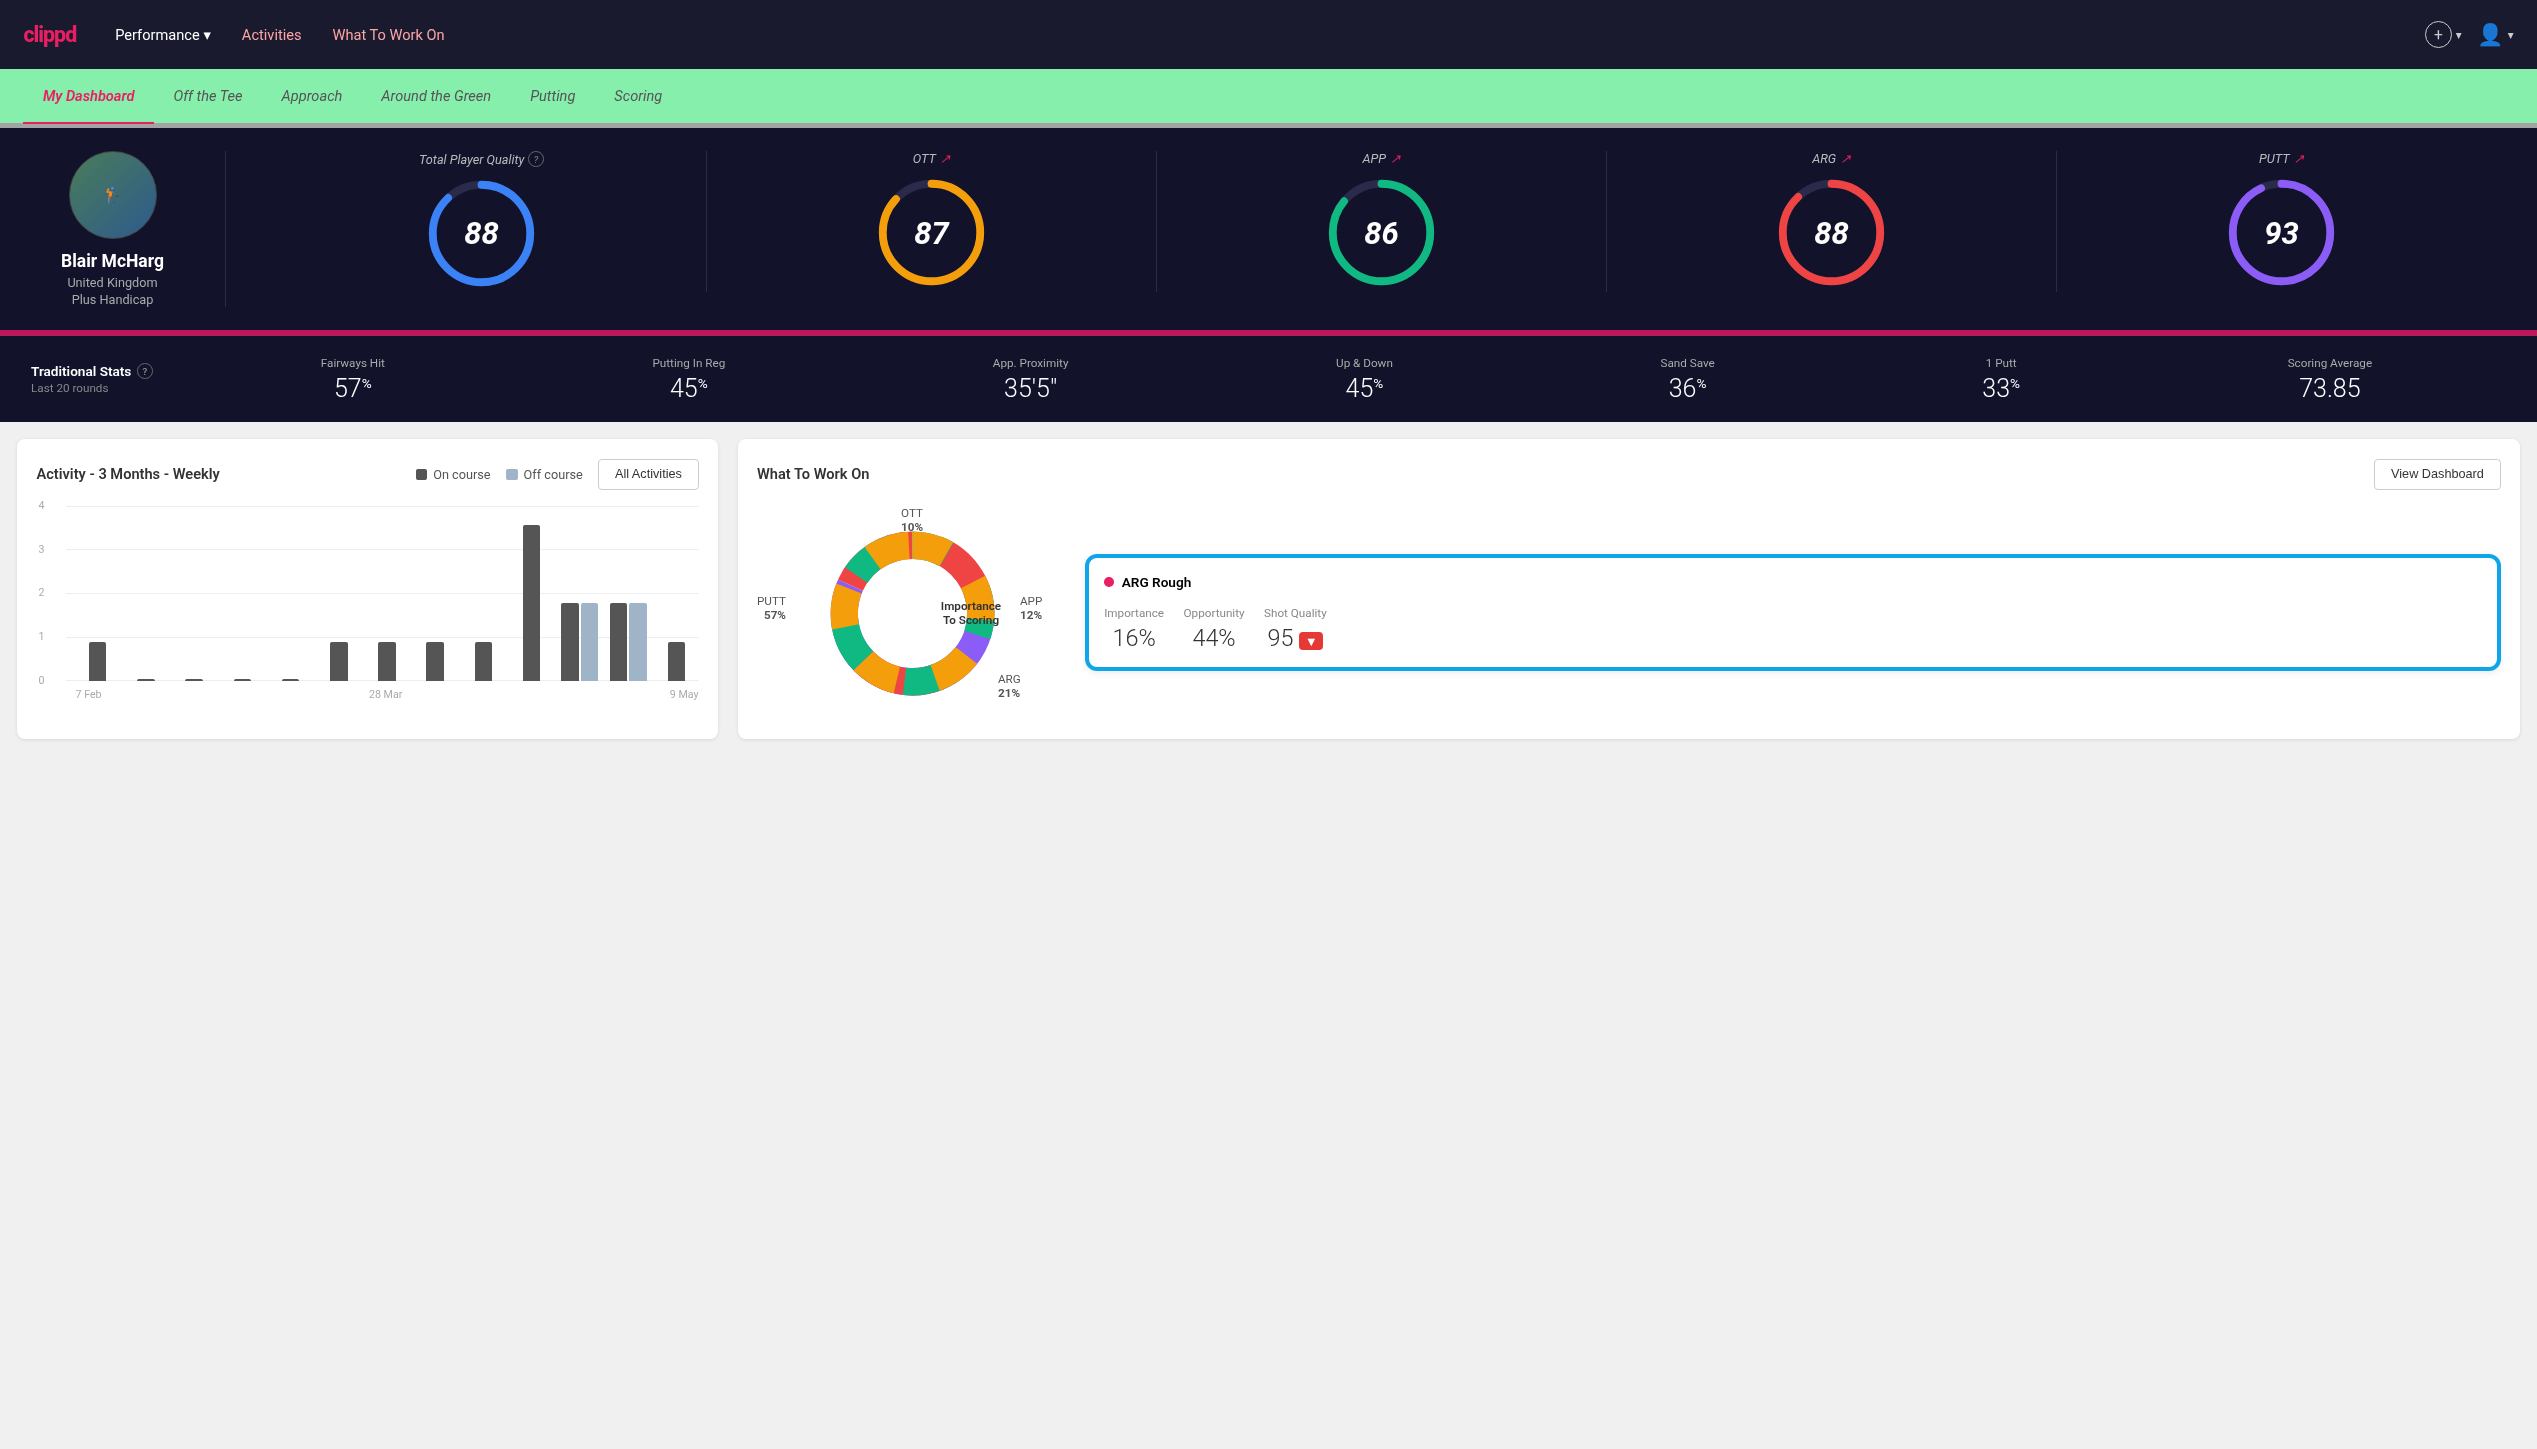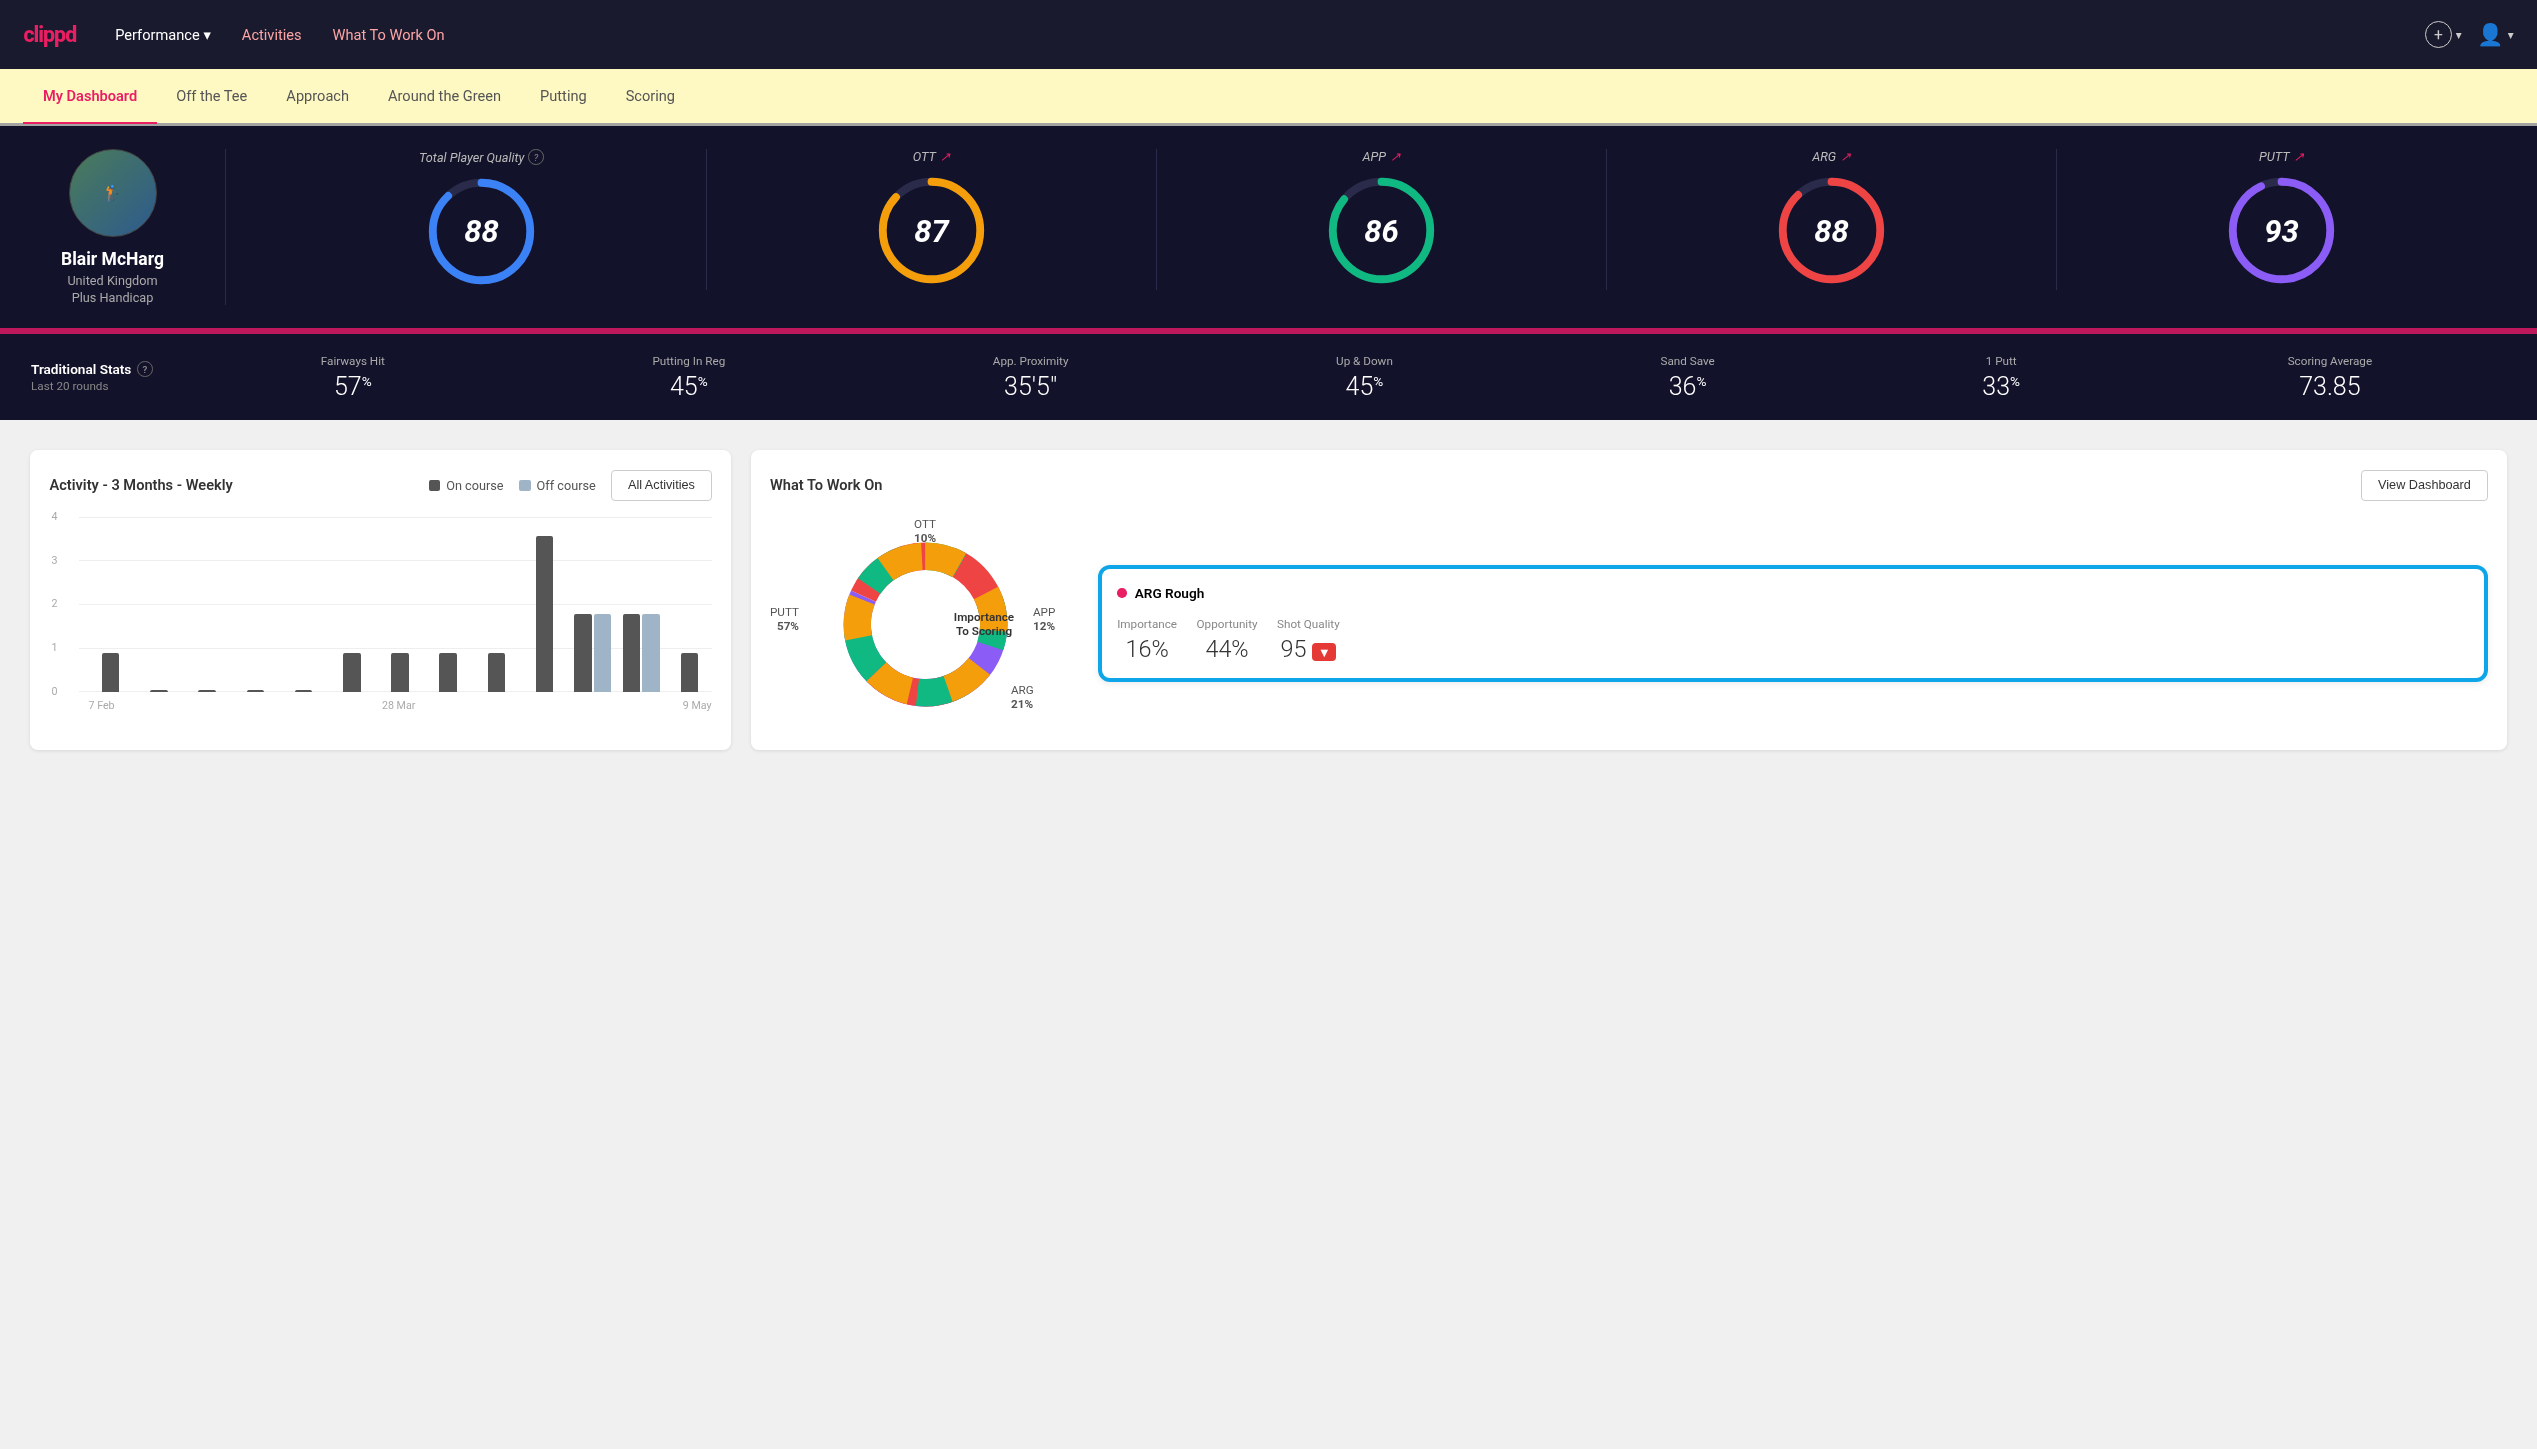--- a/index.html
+++ b/index.html
@@ -43,10 +43,11 @@
 
     
     .tab-bar {
-      background: #fef9c3;
-      border-bottom: 3px solid #a3a3a3;
+      background: #86efac;
+      border-bottom: 5px solid #a3a3a3;
       display: flex;
       padding: 0 23.4px;
+      font-style: italic;
     }
     .tab {
       padding: 17.5px 19.5px;

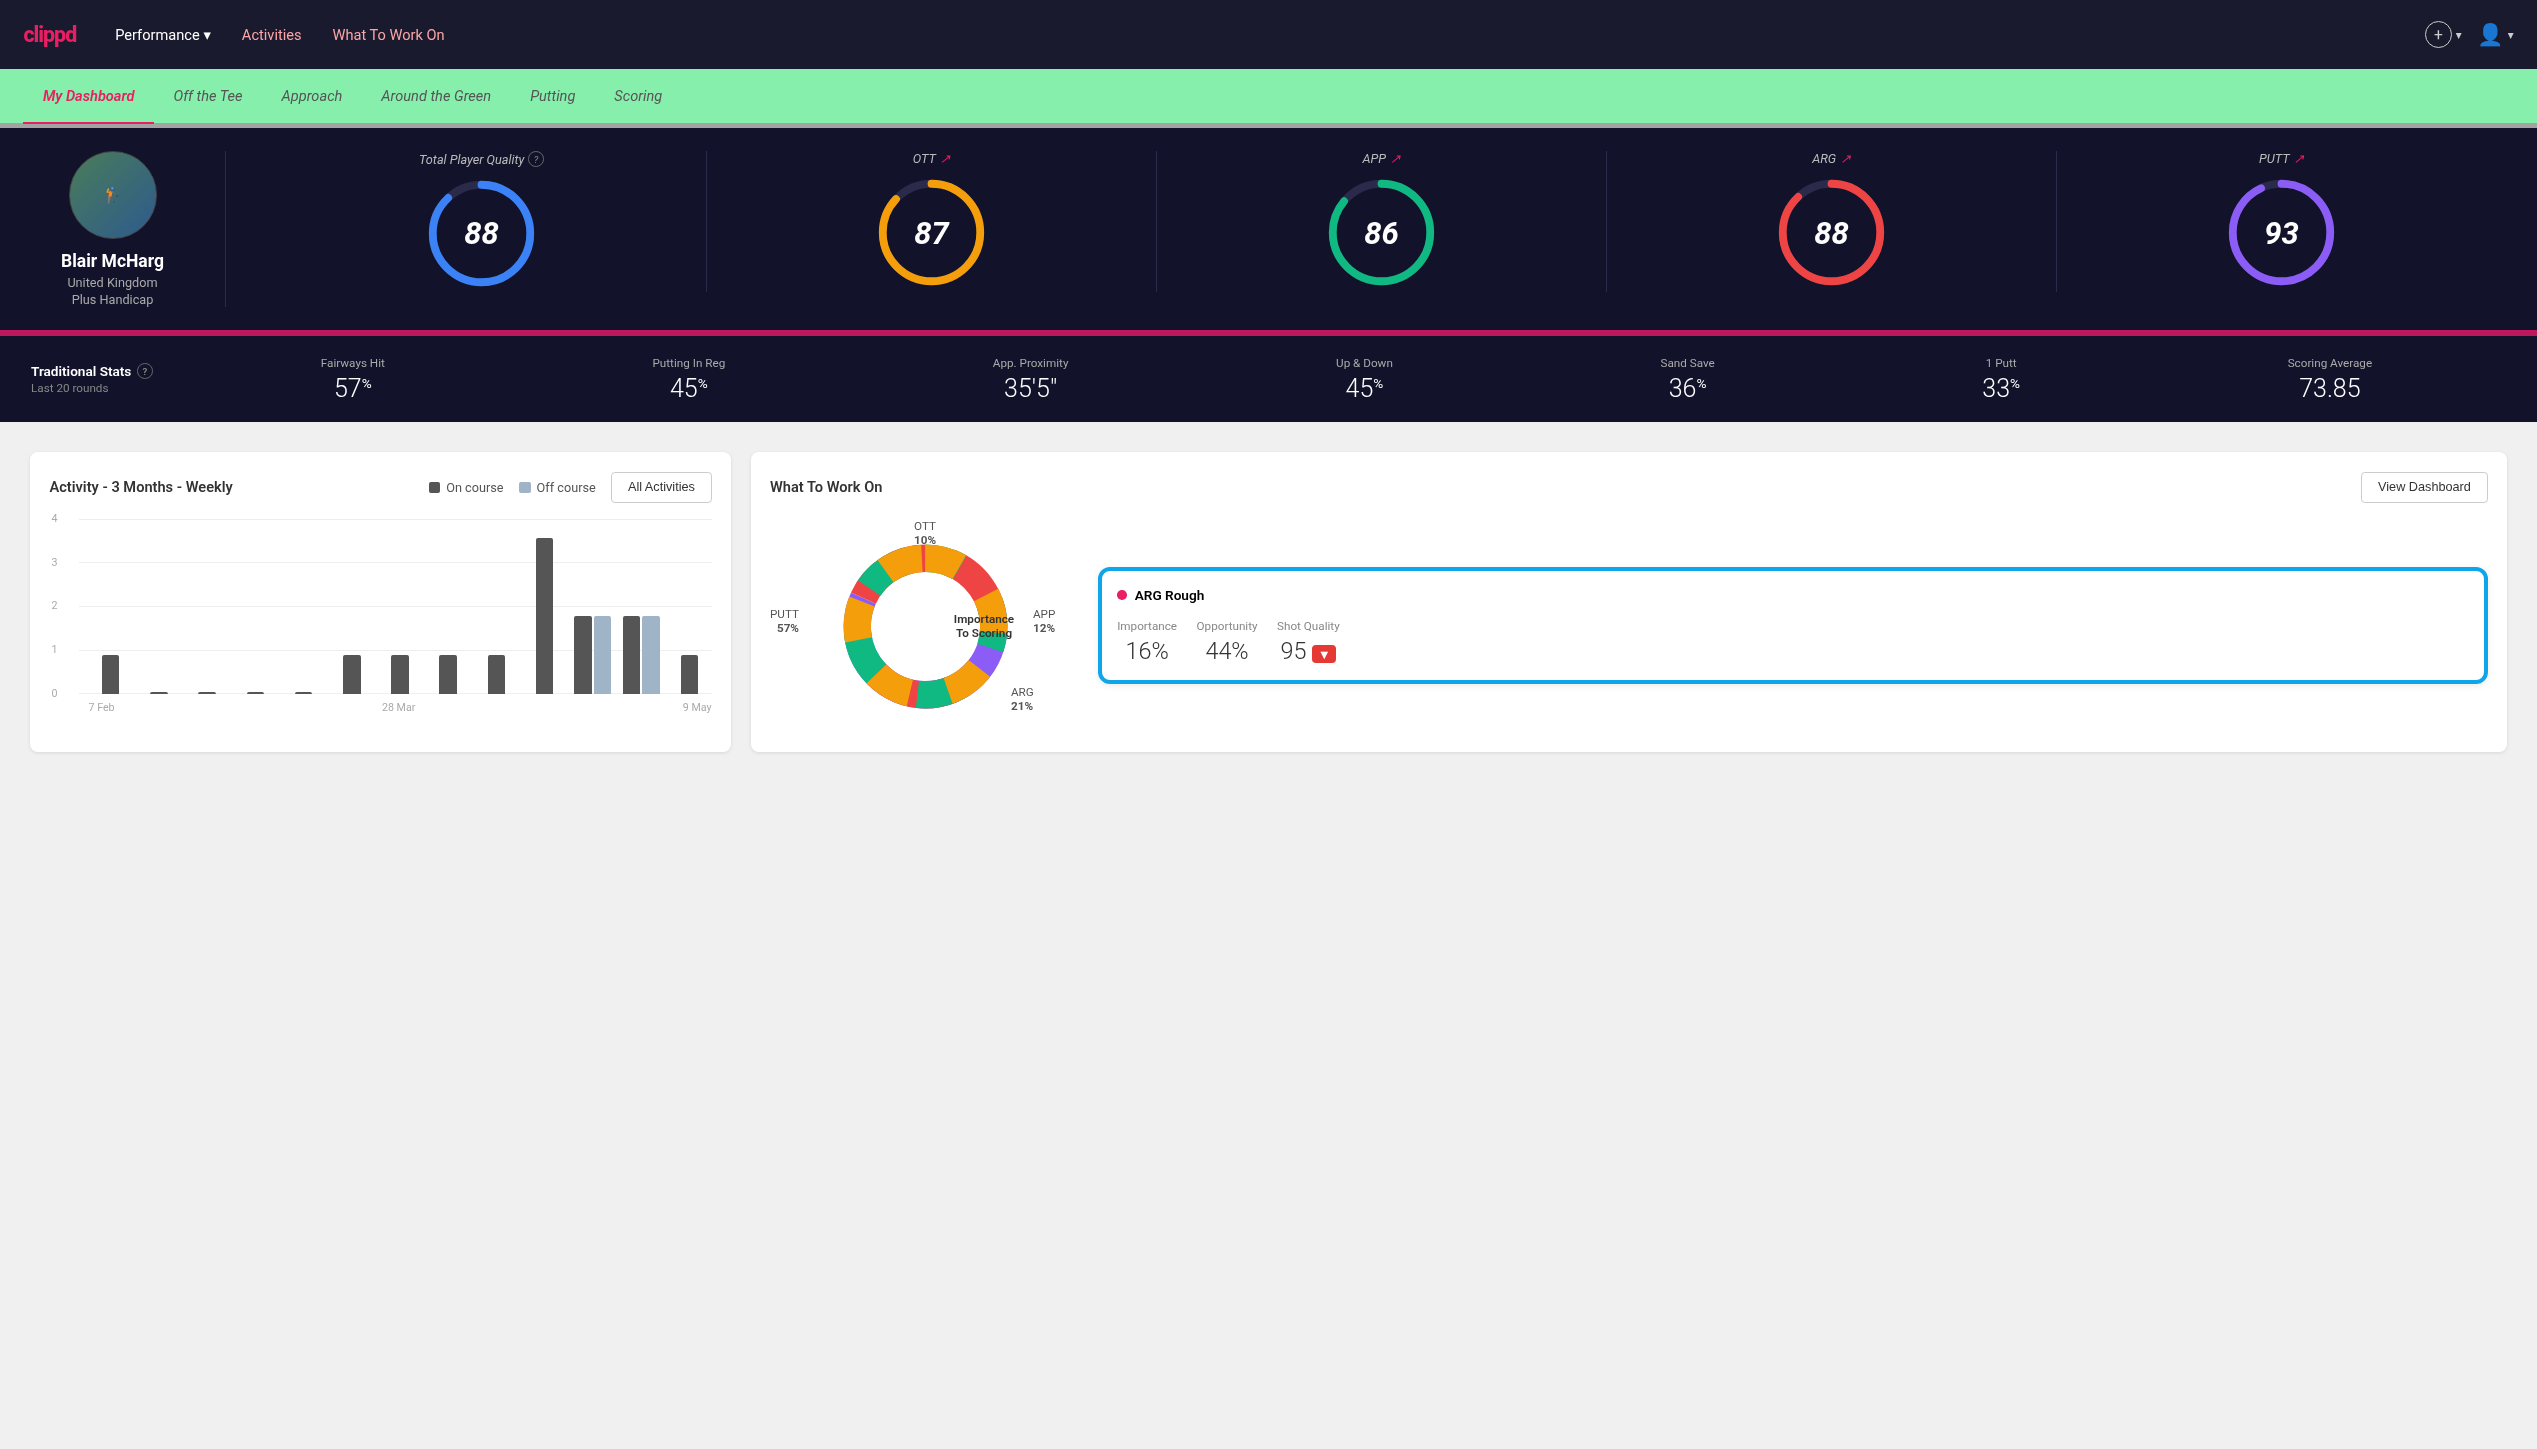--- a/index.html
+++ b/index.html
@@ -182,7 +182,7 @@
     .bottom-section {
       display: flex;
       gap: 19.5px;
-      padding: 30px;
+      padding: 17px;
       background: #f0f0f0;
     }
 

